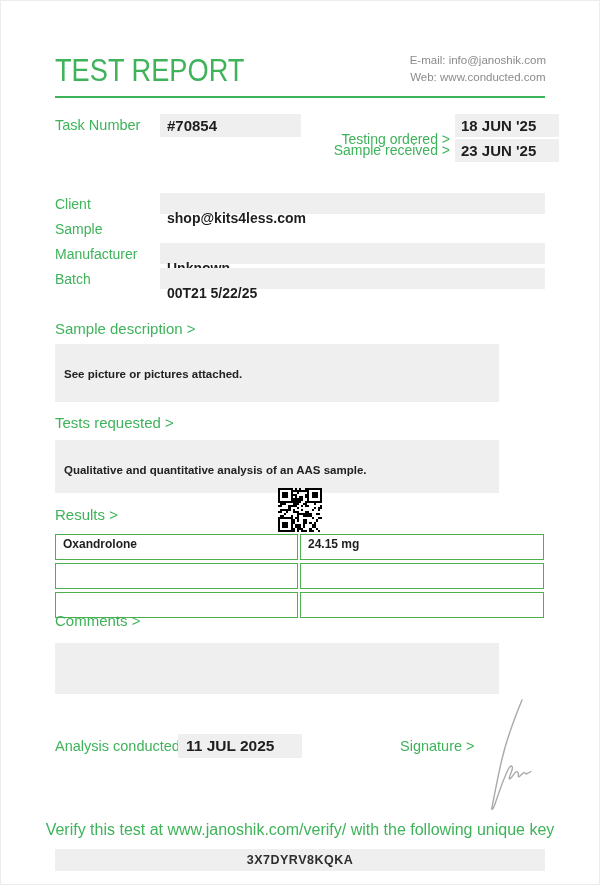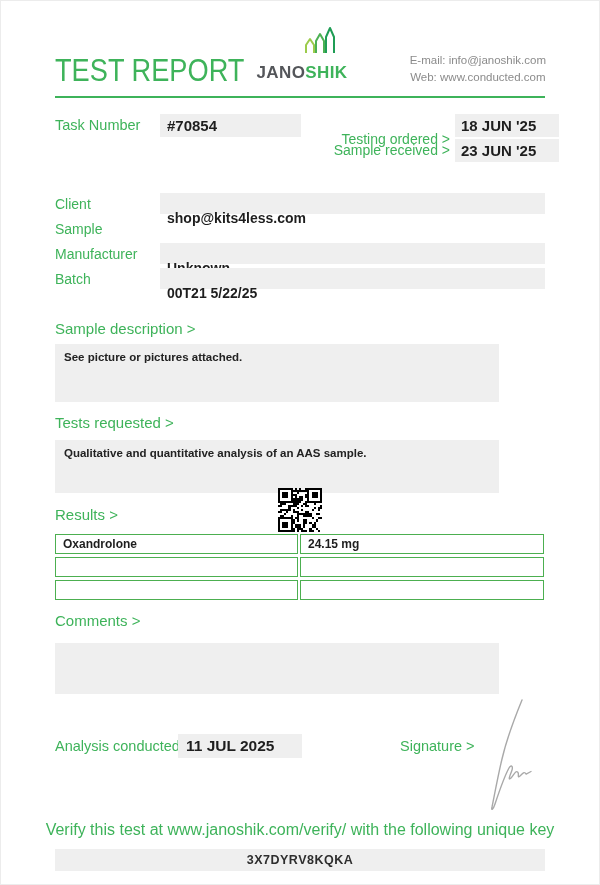--- a/index.html
+++ b/index.html
@@ -76,16 +76,6 @@
 
   <div class="title">TEST REPORT</div>
 
-  <div class="logo">
-    <span class="logo-icon">
-      <svg width="32" height="32" viewBox="0 0 32 32" fill="none">
-        <polyline points="2,27 2,19 6,13 10,19 10,27" stroke="#9ccb4c" stroke-width="2" stroke-linejoin="round"></polyline>
-        <polyline points="12,27 12,15 16,8 20,15 20,27" stroke="#4cb153" stroke-width="2" stroke-linejoin="round"></polyline>
-        <polyline points="22,27 22,11 26,2 30,11 30,27" stroke="#1f9d55" stroke-width="2" stroke-linejoin="round"></polyline>
-      </svg>
-    </span>
-    <div class="logo-text"><span>JANO</span><span class="shik">SHIK</span></div>
-  </div>
 
   <div class="contact">
     <div>

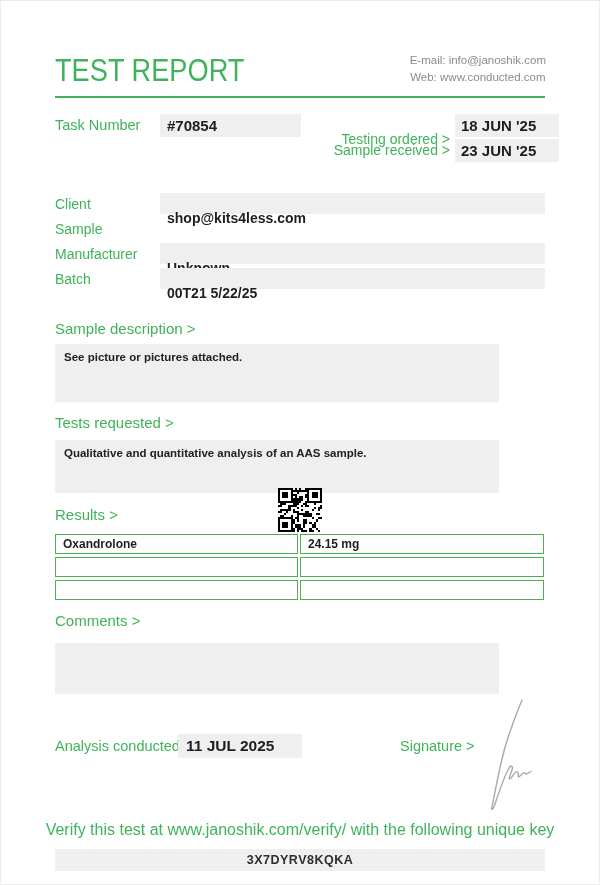--- a/index.html
+++ b/index.html
@@ -46,7 +46,7 @@
   
   .section-heading{position:absolute;left:55px;font-size:15px;color:var(--green);white-space:nowrap;}
   .text-box{position:absolute;left:55px;width:444px;background:var(--box);box-sizing:border-box;
-    padding:7px 9px;font-size:11.5px;font-weight:600;color:#222;}
+    padding:24px 9px;font-size:11.5px;font-weight:600;color:#222;}
   .sd-box{top:344px;height:58px;}
   .tr-box{top:440px;height:53px;}
   .cm-box{top:643px;height:51px;}

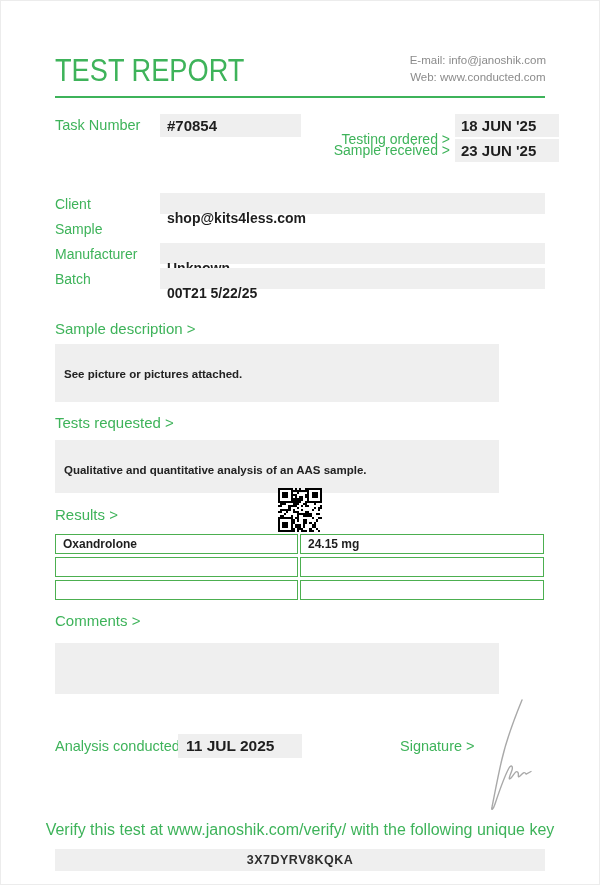--- a/index.html
+++ b/index.html
@@ -54,7 +54,7 @@
   
   .results-table{position:absolute;left:55px;top:534px;width:489px;}
   .rt-row{display:flex;gap:2px;margin-bottom:3px;}
-  .rt-cell{border:1px solid var(--table-border);height:20px;box-sizing:border-box;
+  .rt-cell{border:1px solid var(--table-border);height:26px;box-sizing:border-box;
     padding:2px 7px 0;font-size:12px;font-weight:600;background:#fff;}
   .rt-c1{width:243px;}
   .rt-c2{flex:1;}

